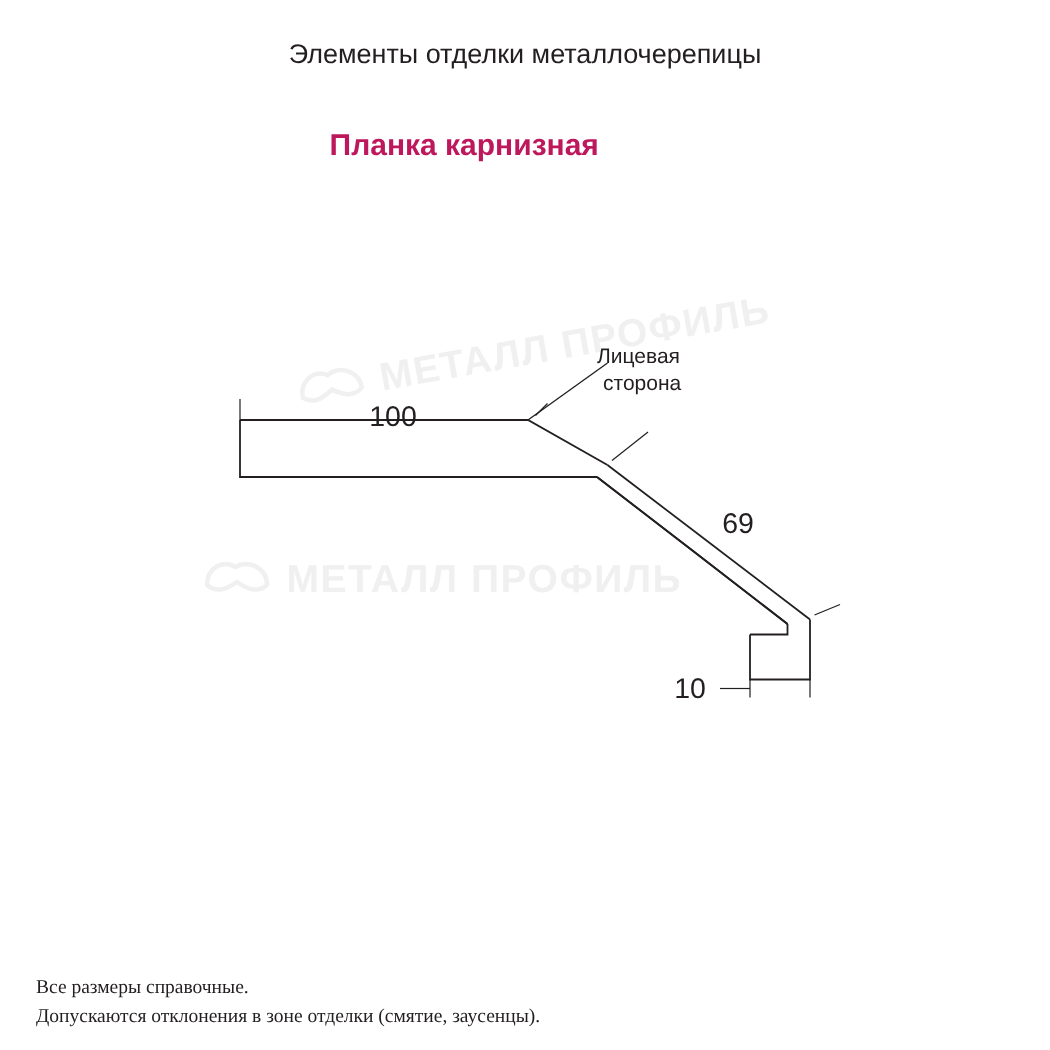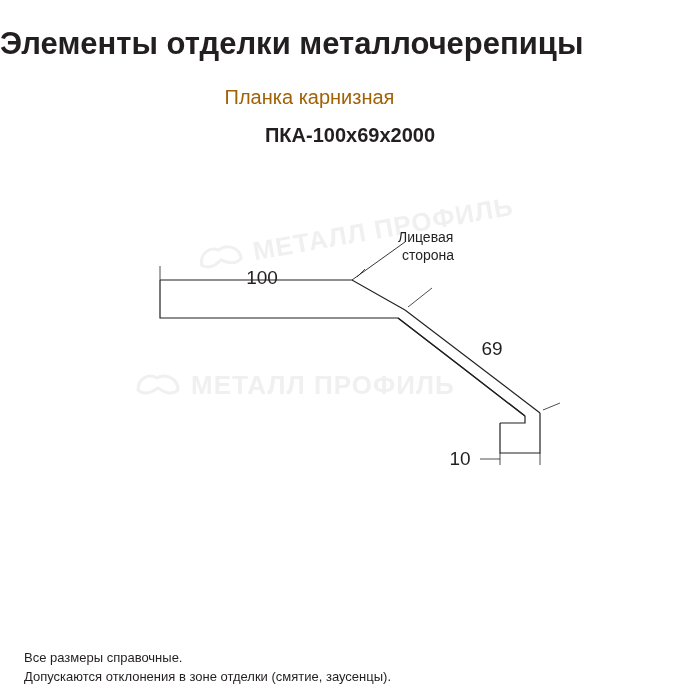--- a/index.html
+++ b/index.html
@@ -25,8 +25,9 @@
     top: 26px;
     left: 0;
     width: 700px;
-    font-size: 31px;
-    font-weight: bold;
+    text-align: center;
+    font-size: 18px;
+    font-weight: normal;
     letter-spacing: 0px;
     color: #231f20;
   }

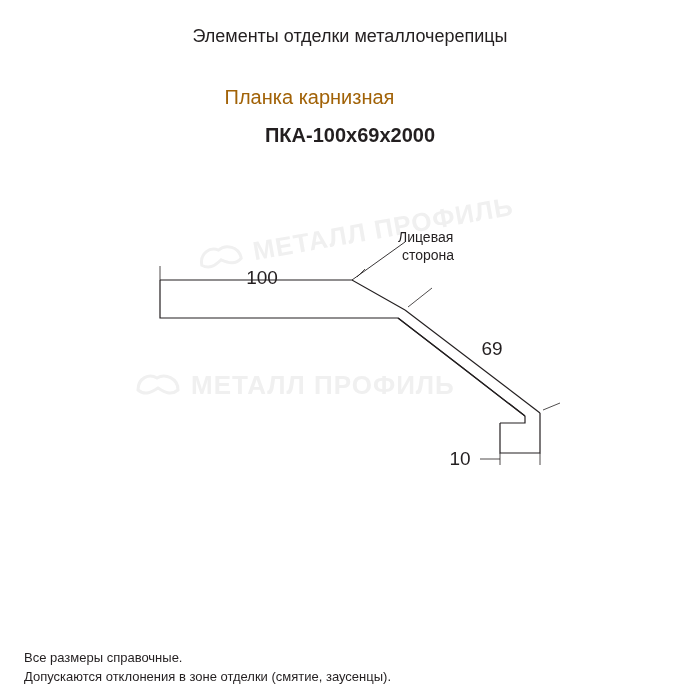--- a/index.html
+++ b/index.html
@@ -38,8 +38,8 @@
     width: 619px;
     text-align: center;
     font-size: 20px;
-    font-weight: normal;
-    color: #a16207;
+    font-weight: bold;
+    color: #be185d;
   }
   .title-code {
     position: absolute;

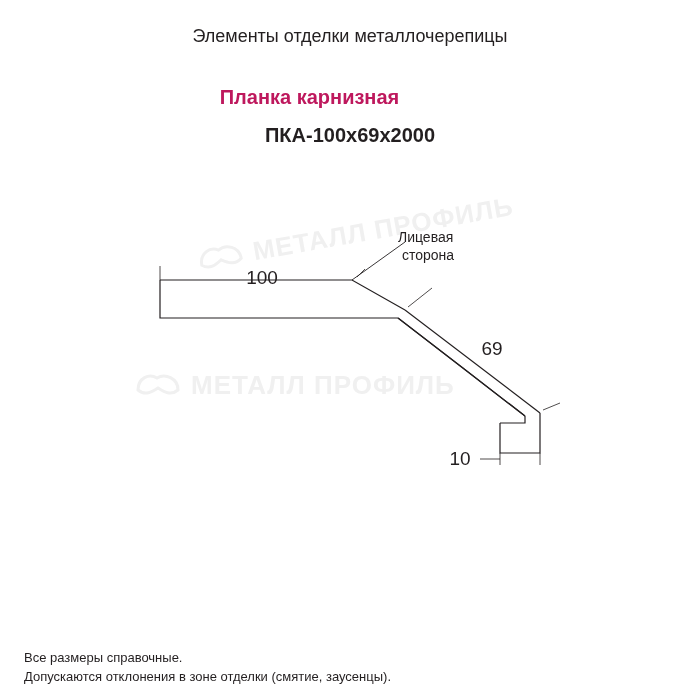--- a/index.html
+++ b/index.html
@@ -113,7 +113,6 @@
 
   <div class="title-main">Элементы отделки металлочерепицы</div>
   <div class="title-sub">Планка карнизная</div>
-  <div class="title-code">ПКА-100x69x2000</div>
 
   <div class="wm wm1">
     <span class="wmlogo">

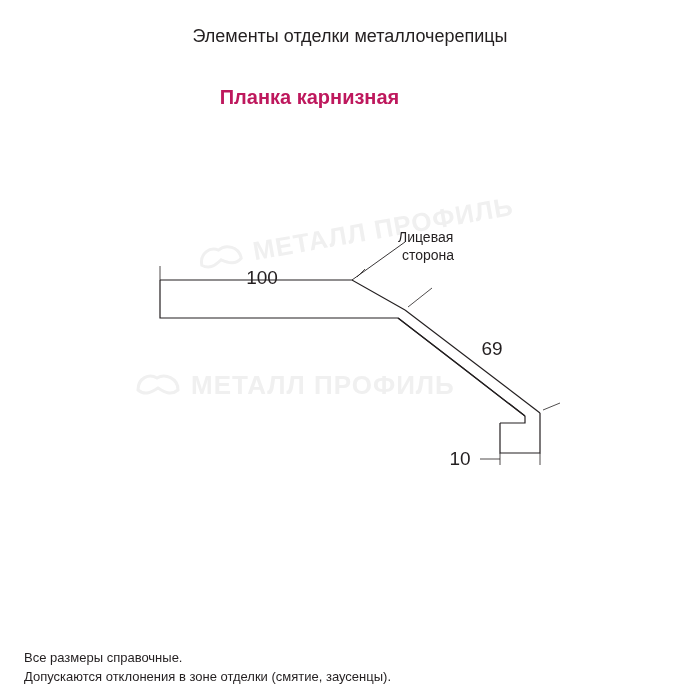--- a/index.html
+++ b/index.html
@@ -94,6 +94,7 @@
   }
   .footnotes div {
     white-space: nowrap;
+    font-family: Liberation Serif, serif;
   }
   .label {
     font-family: "Liberation Sans", sans-serif;

